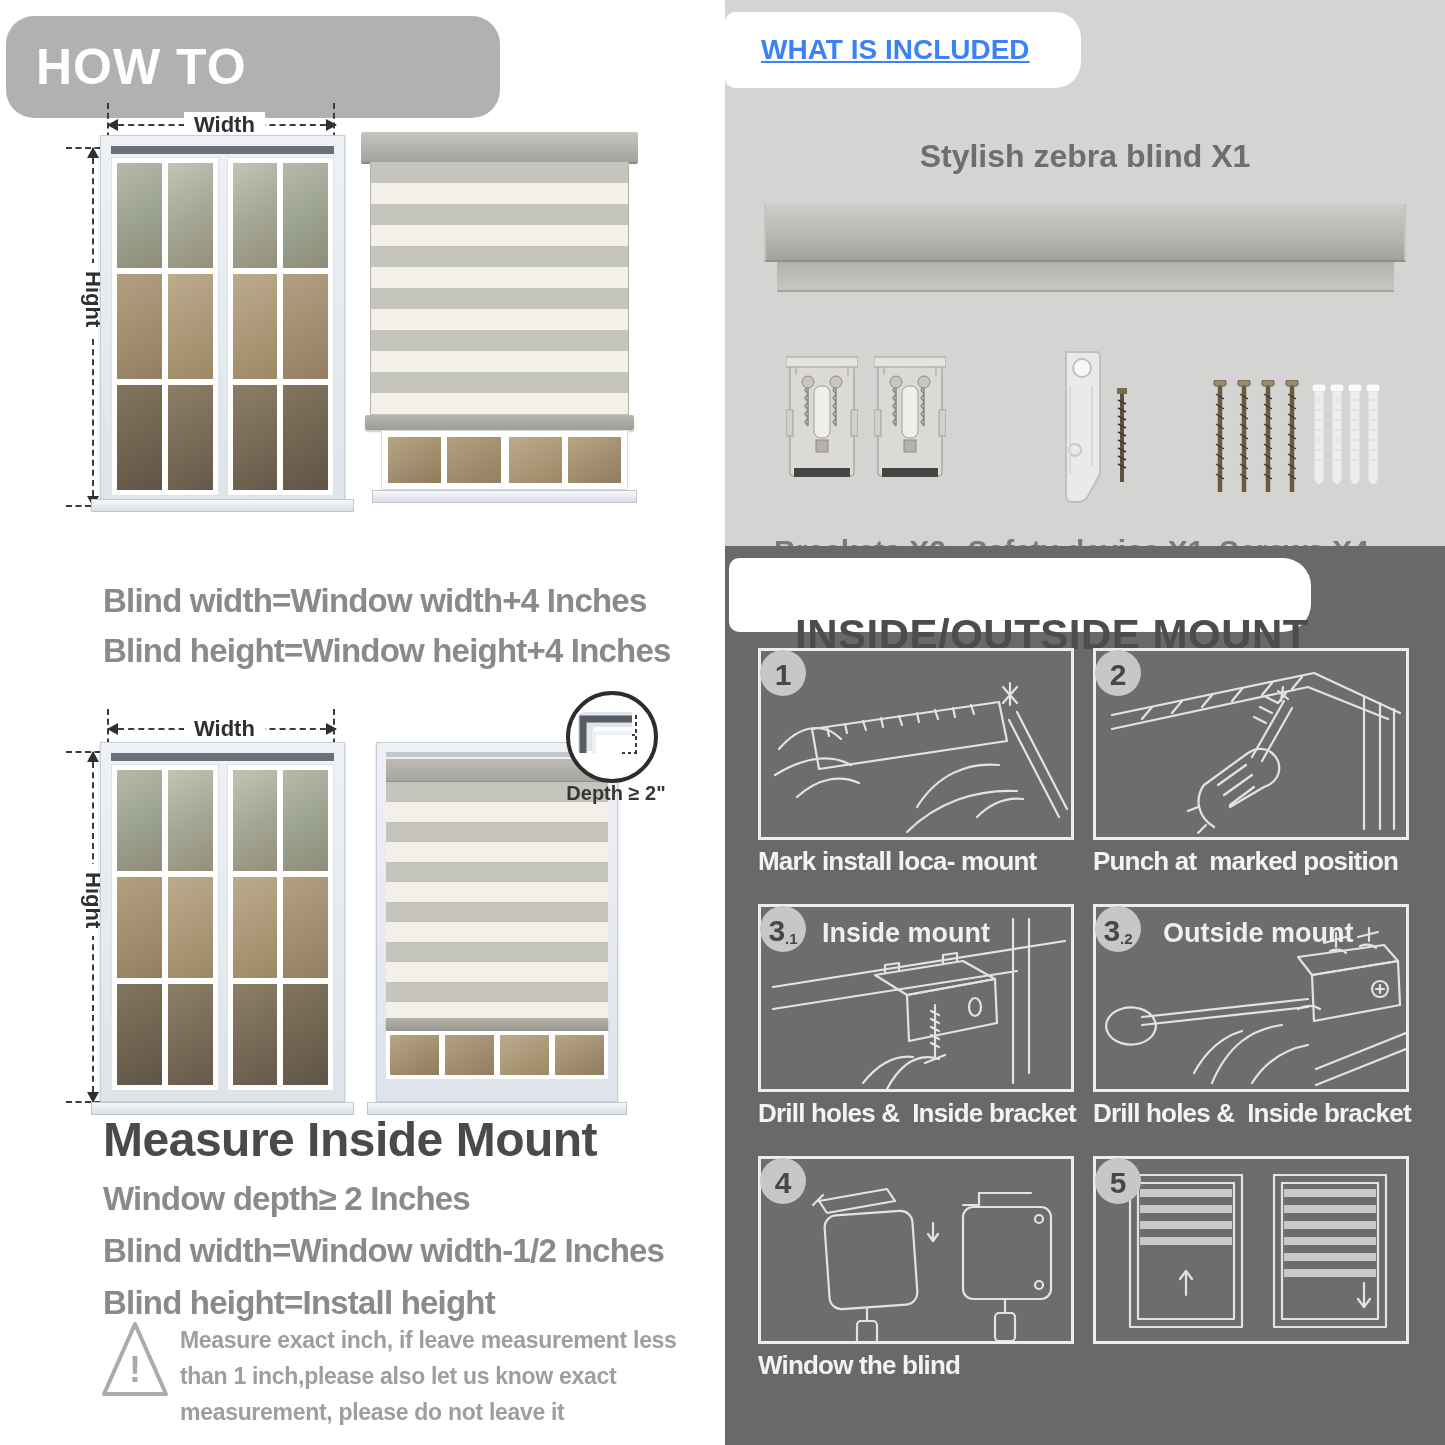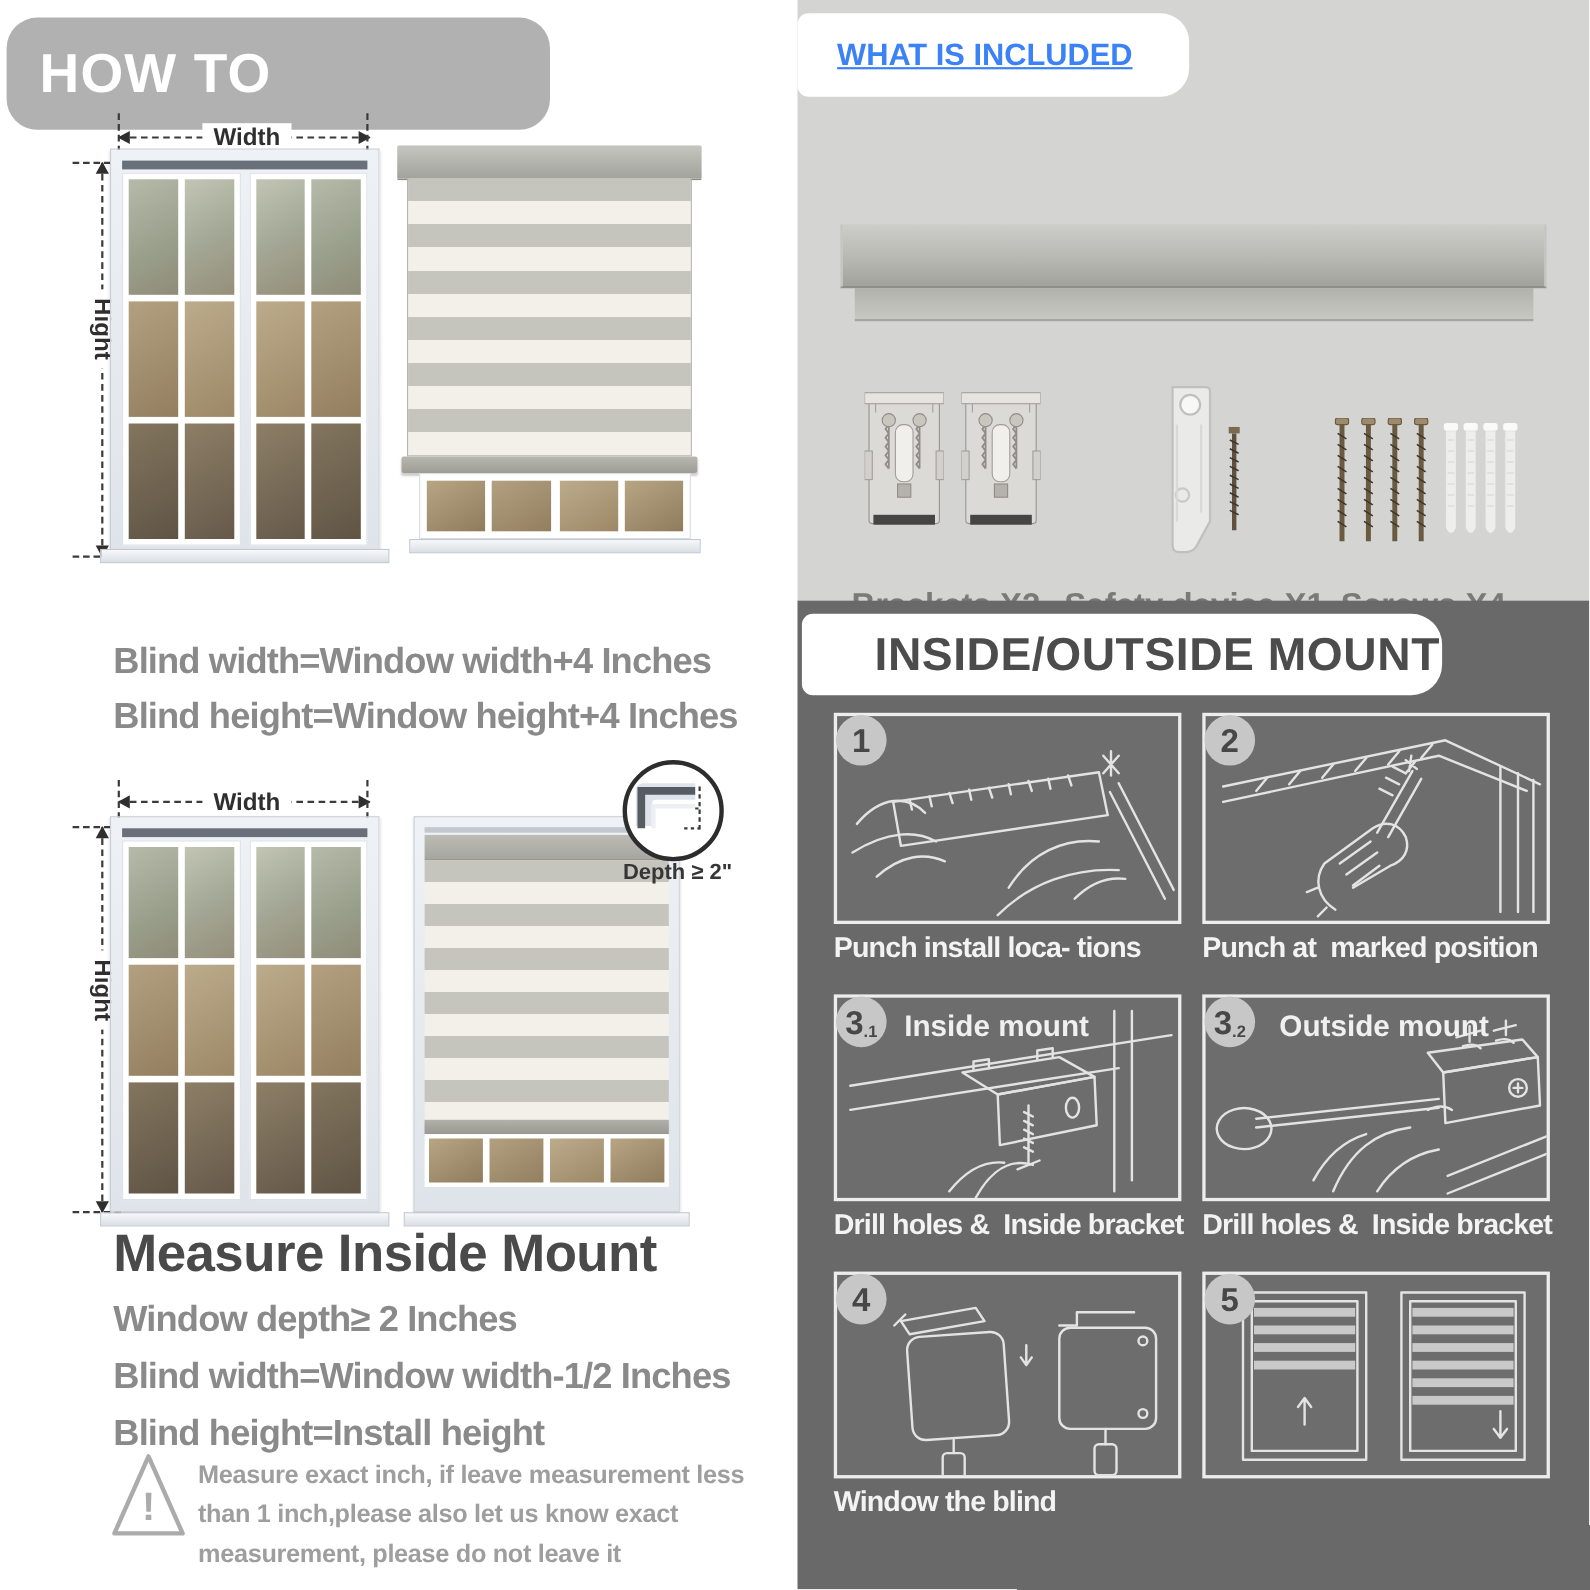--- a/index.html
+++ b/index.html
@@ -254,6 +254,7 @@
     <span>WHAT IS INCLUDED</span>
   </div>
 
+  <div class="abs product-label">Stylish zebra blind X1</div>
 
   <div class="abs headrail-main"></div>
   <div class="abs headrail-sub"></div>

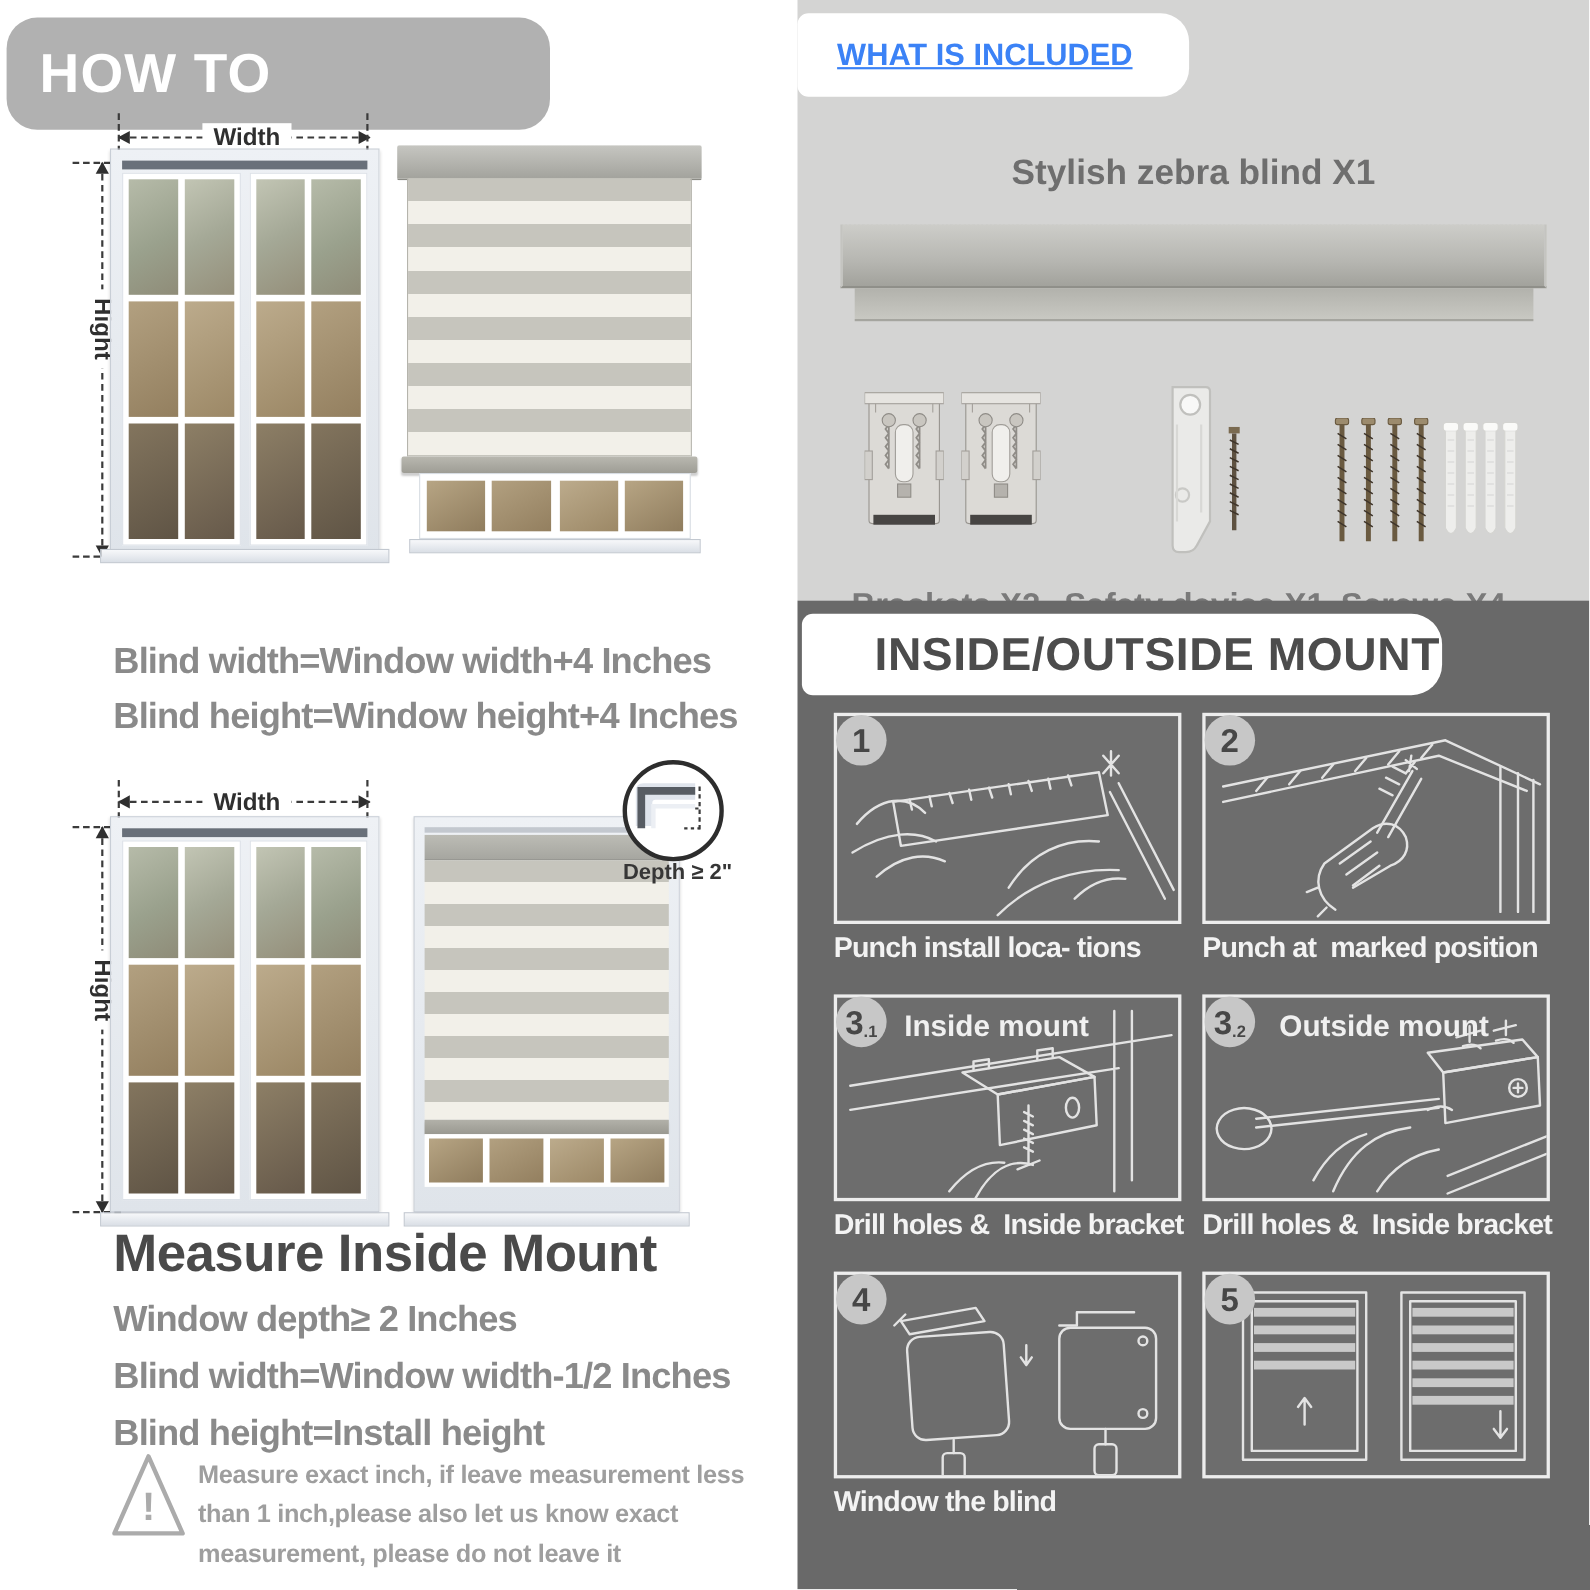--- a/index.html
+++ b/index.html
@@ -84,7 +84,7 @@
   .panel-dark{left:725px;top:546px;width:720px;height:899px;background:#696969;}
   .iom-header{left:729px;top:558px;width:582px;height:74px;background:#ffffff;border-radius:10px 28px 28px 10px;}
   .iom-header span{display:block;padding-left:66px;line-height:74px;font-size:42px;font-weight:700;
-                   color:#4c4c4c;letter-spacing:0.5px;}
+                   color:#4c4c4c;letter-spacing:0.5px;margin-top:40px;}
   .step-panel{background:#6d6d6d;border:3px solid #ededed;box-sizing:border-box;}
   .badge{position:absolute;left:2px;top:2px;width:46px;height:46px;border-radius:50%;background:#c7c7c7;
          color:#474747;font-weight:700;font-size:30px;display:flex;align-items:flex-end;

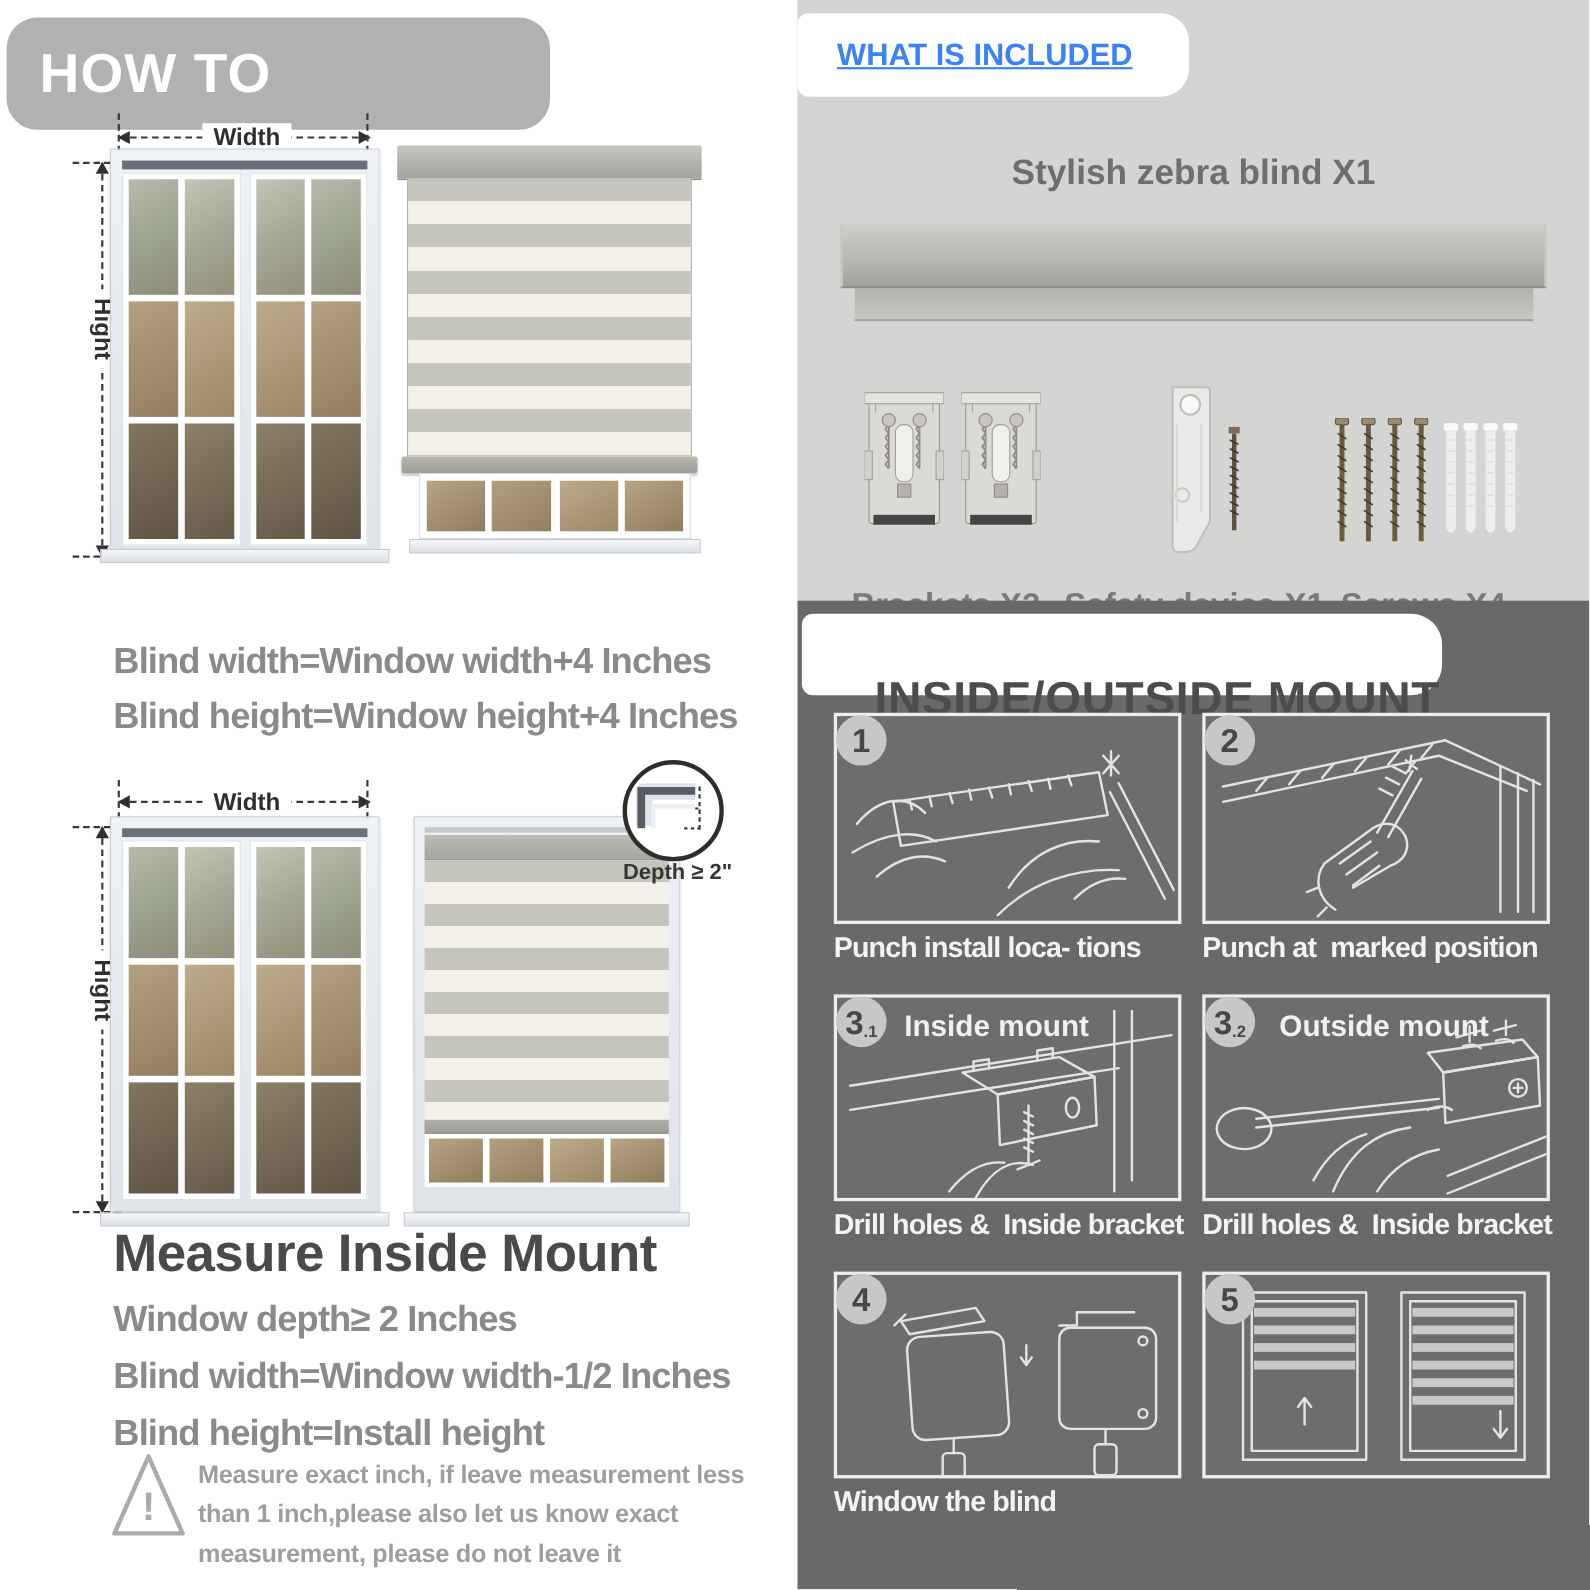--- a/index.html
+++ b/index.html
@@ -380,7 +380,7 @@
         <span>1</span>
       </div>
   </div>
-  <div class="abs cap" style="left:758px;top:846px;width:335px;">Punch install loca- tions</div>
+  <div class="abs cap" style="left:758px;top:846px;width:335px;">Mark install loca- mount</div>
 
   <div class="abs step-panel" style="left:1093px;top:648px;width:316px;height:192px;">
     <svg class="sketch" width="304" height="180" viewBox="0 0 304 180">

